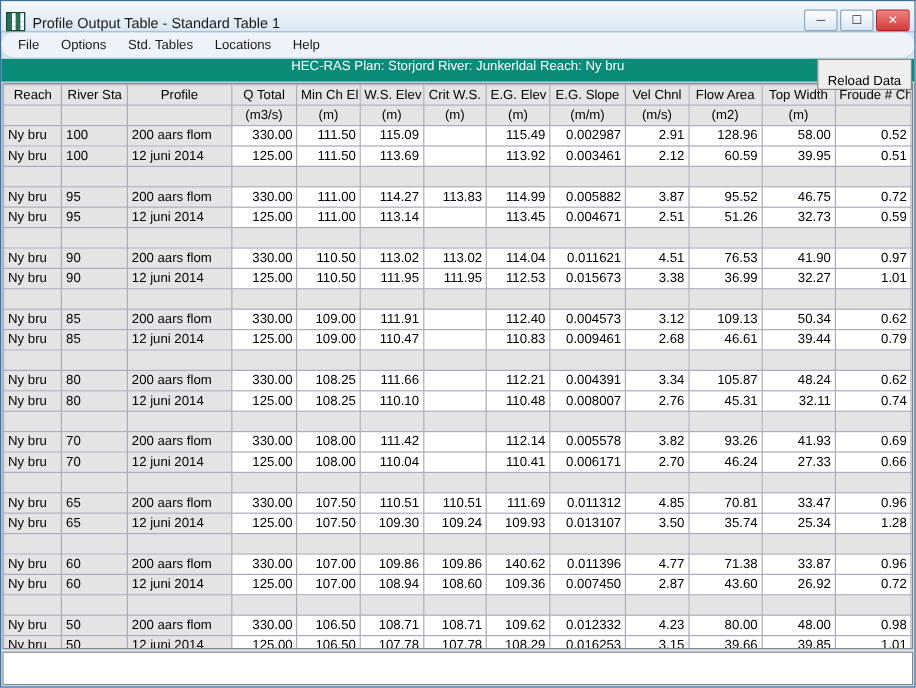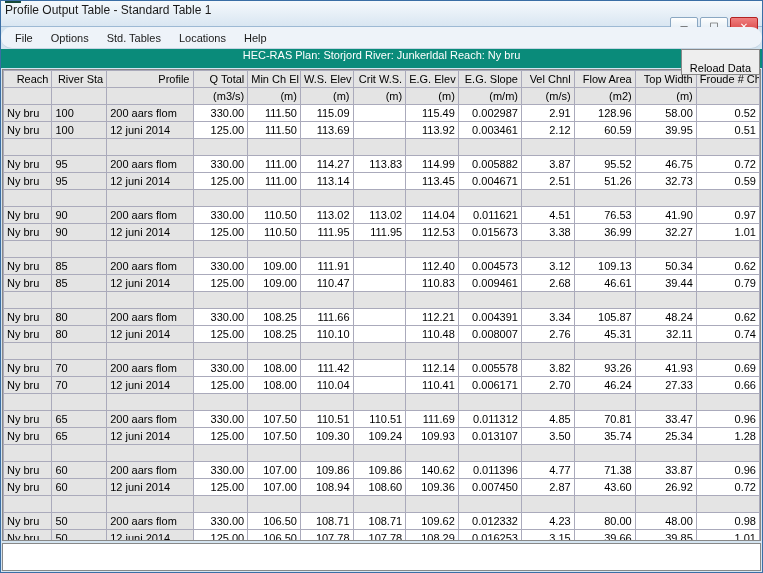--- a/index.html
+++ b/index.html
@@ -20,9 +20,8 @@
     border-bottom: 1px solid #9db9d4;
     height: 26px;
     display: flex;
-    align-items: flex-start;
+    align-items: flex-end;
     padding: 0 4px;
-    flex-direction: column;
   }
   .titlebar .app-icon {
     width: 16px; height: 16px;

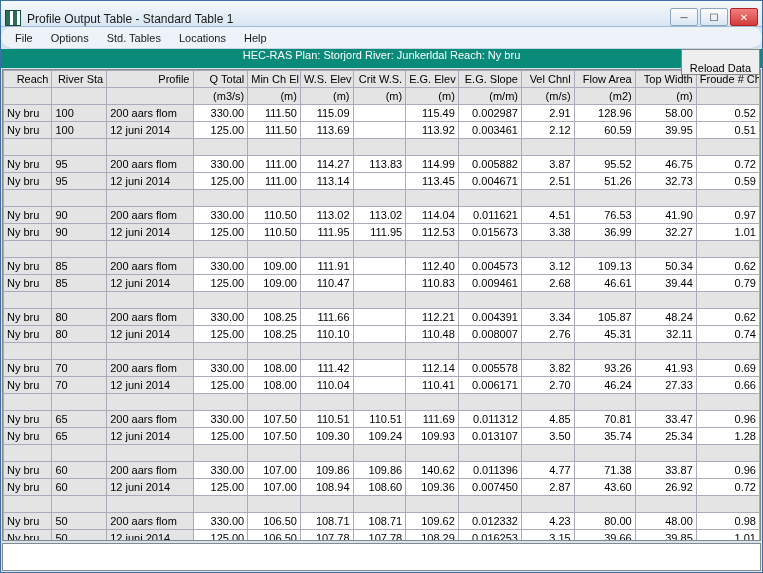--- a/index.html
+++ b/index.html
@@ -90,7 +90,7 @@
     white-space: nowrap;
     overflow: hidden;
   }
-  th { background: #e4e4e4; font-weight: normal; text-align:right;}
+  th { background: #e4e4e4; font-weight: normal; text-align:center;}
   td { background: #fff; }
   td.label { text-align:left; background:#e4e4e4;}
   td.num { text-align:right; }

